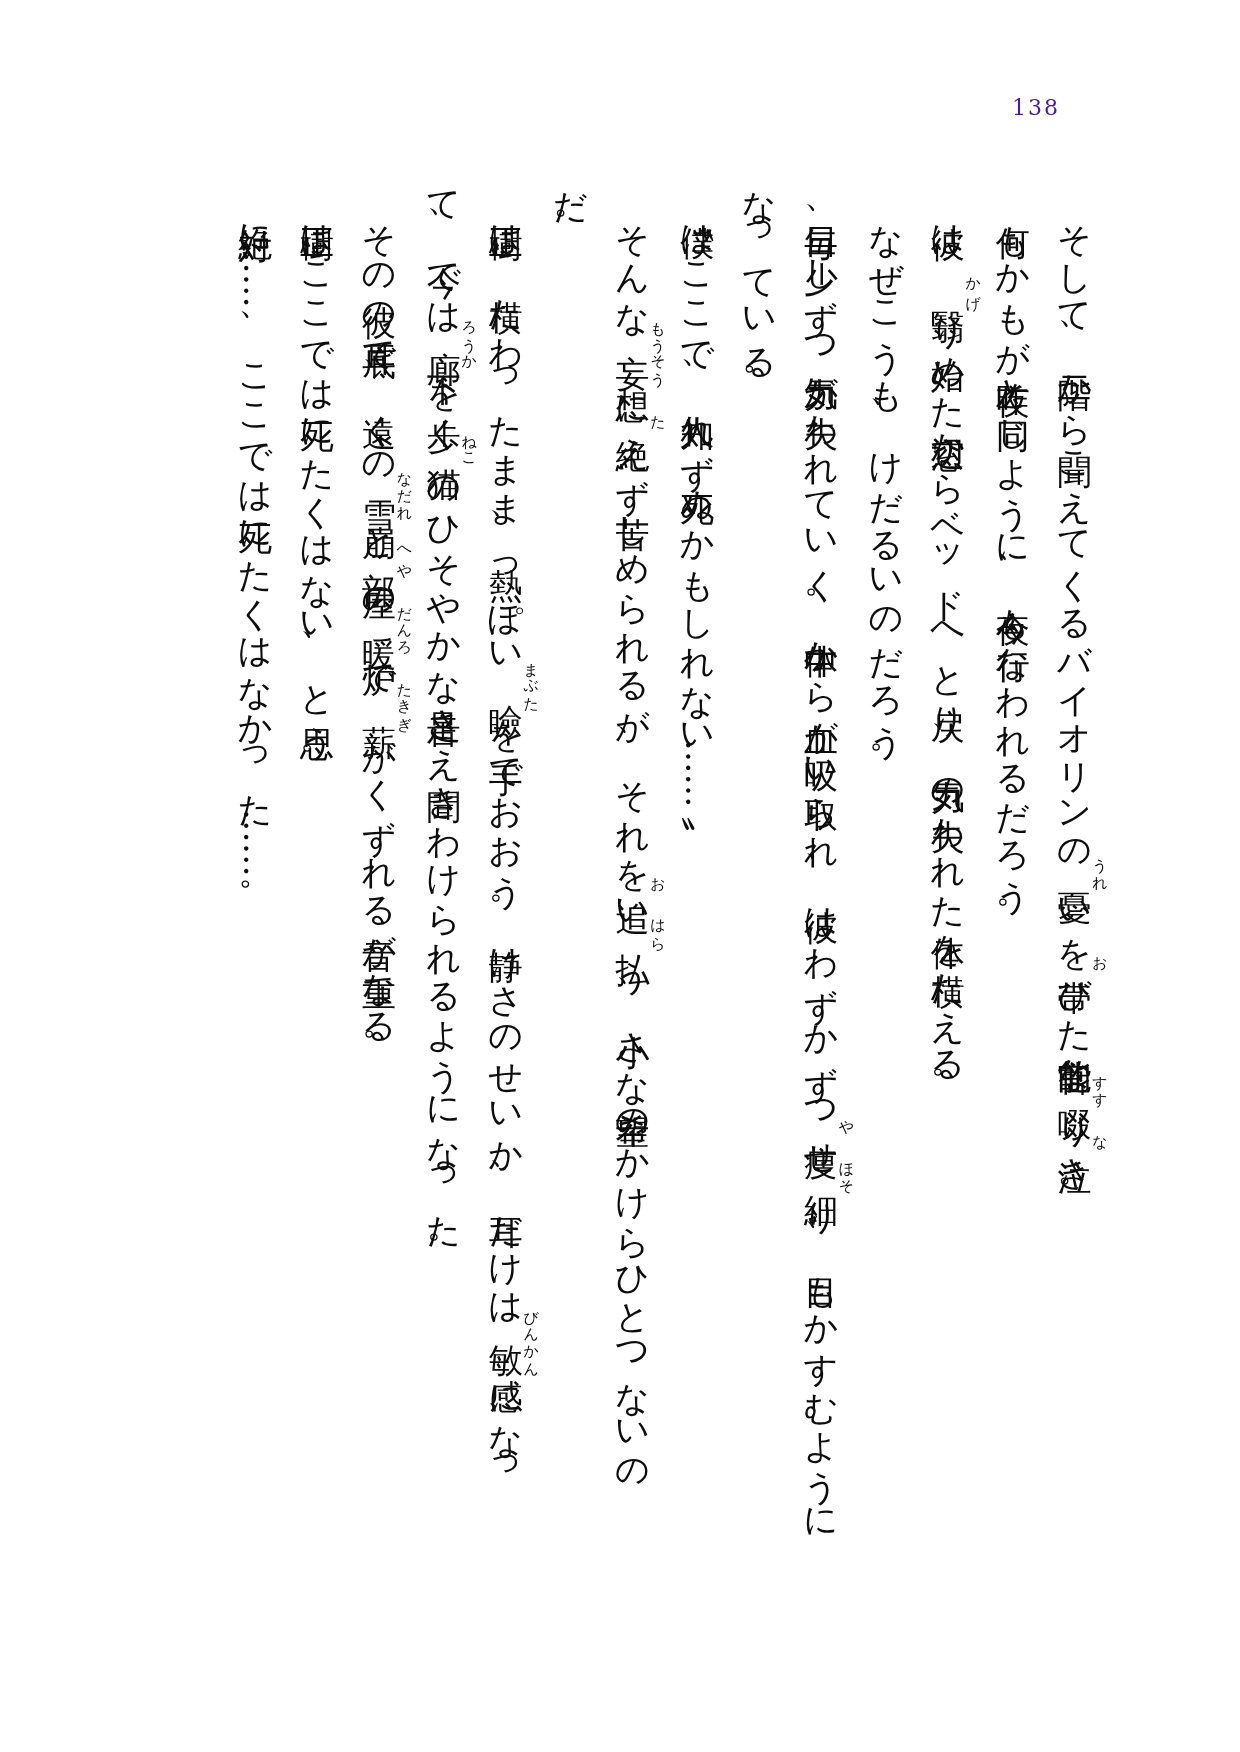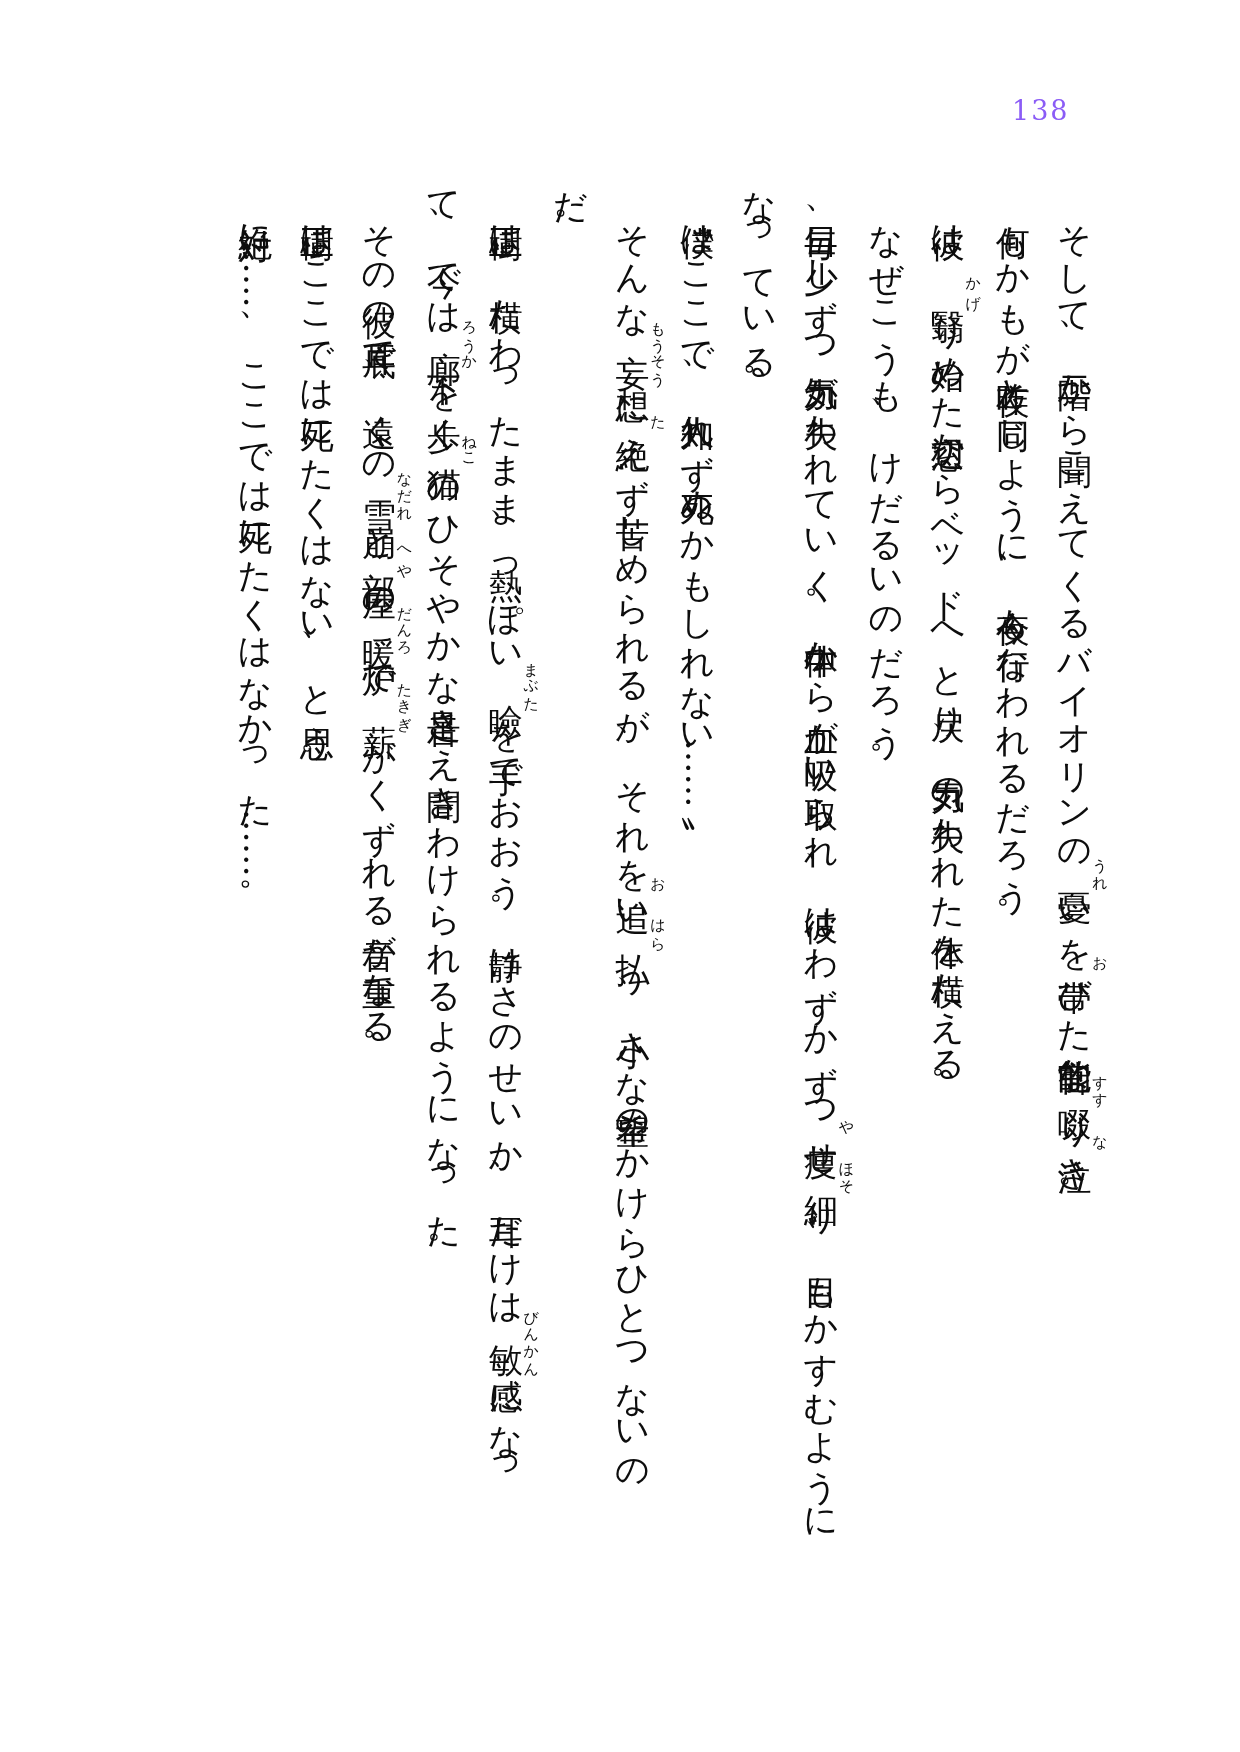--- a/index.html
+++ b/index.html
@@ -20,9 +20,9 @@
     position: absolute;
     top: 95px;
     left: 1012px;
-    font-size: 27px;
+    font-size: 22px;
     letter-spacing: 2px;
-    color: #8b5cf6;
+    color: #4c1d95;
     font-family: "DejaVu Serif", "Liberation Serif", serif;
   }
   .text-body {

